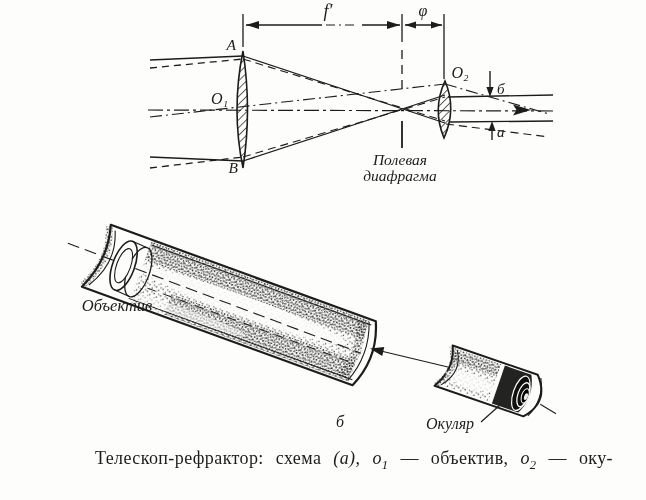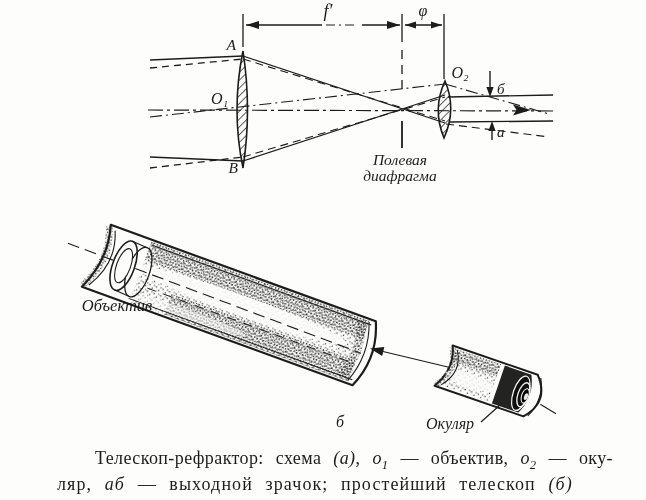--- a/index.html
+++ b/index.html
@@ -188,7 +188,6 @@
 
   <div class="caption">
     <div class="l1"><span>Телескоп-рефрактор: схема </span><span class="it">(а)</span><span>, </span><span class="it">о</span><sub class="it">1</sub><span> — объектив, </span><span class="it">о</span><sub class="it">2</sub><span> — оку-</span></div>
-    <div class="l2"><span>ляр, </span><span class="it">аб</span><span> — выходной зрачок; простейший телескоп </span><span class="it">(б)</span></div>
   </div>
 
 </div>

